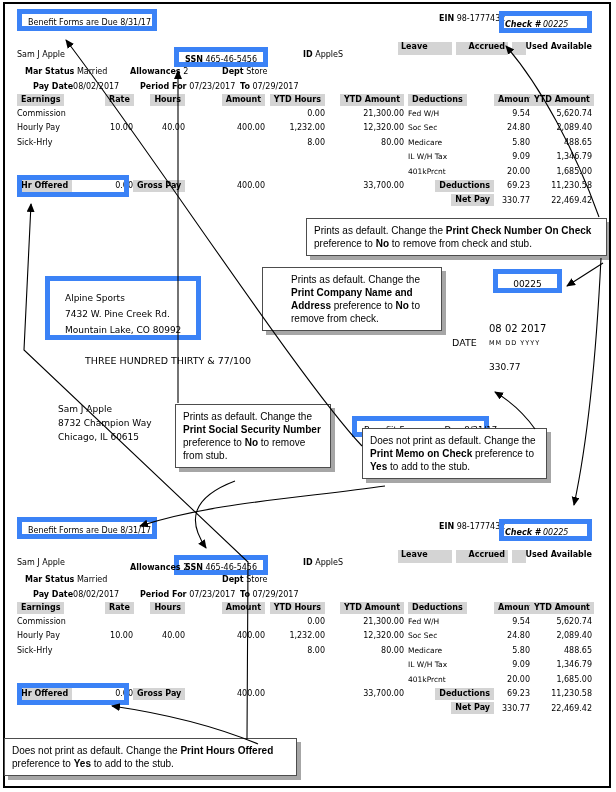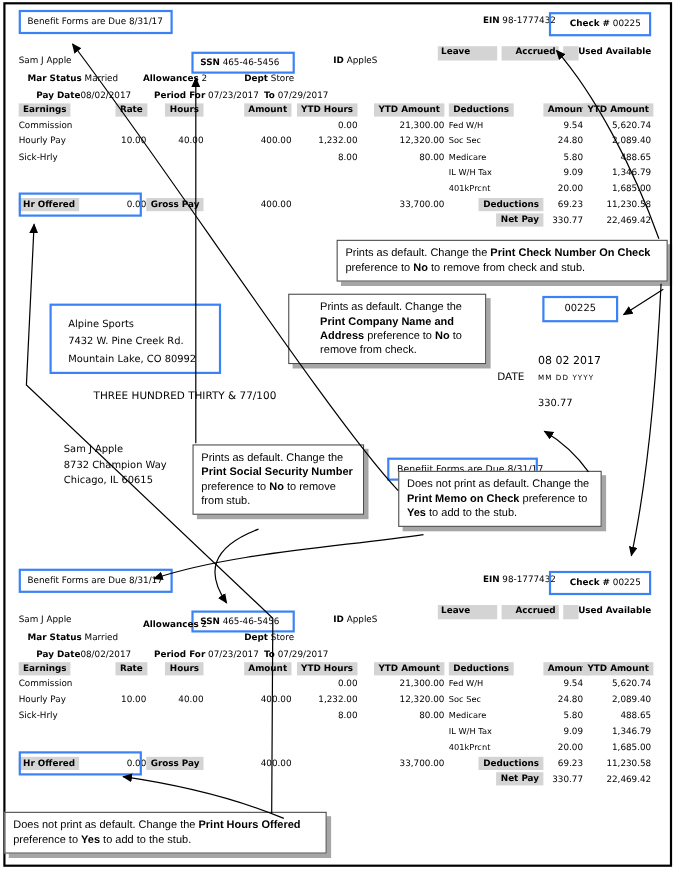--- a/index.html
+++ b/index.html
@@ -11,7 +11,7 @@
   
   .stub{position:absolute;left:0;width:616px;height:230px;font-size:8px;}
   .stub.top{top:0;} .stub.bottom{top:508px;}
-  .redbox{position:absolute;border:2px solid #3b82f6;box-sizing:border-box;background:transparent;}
+  .redbox{position:absolute;border:5px solid #3b82f6;box-sizing:border-box;background:transparent;}
   .b{font-weight:bold;}
   .chip{background:#d4d4d4;padding:0 4px;font-weight:bold;display:inline-block;line-height:12px;}
   .memo-box{left:17px;top:9px;width:140px;height:22px;}

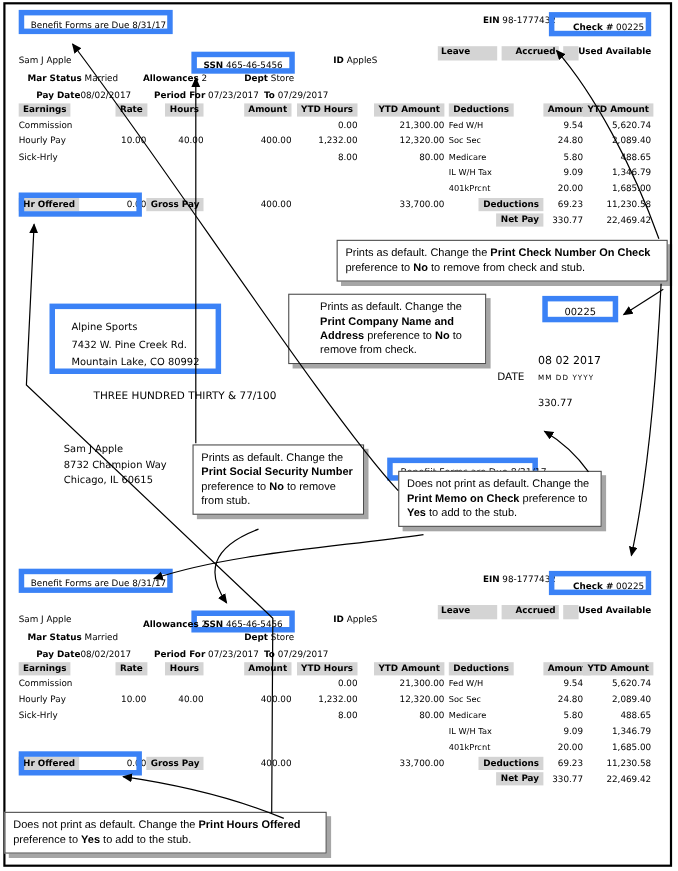--- a/index.html
+++ b/index.html
@@ -18,7 +18,7 @@
   .memo-box .txt{position:absolute;left:6px;top:4px;white-space:nowrap;}
   .ein{left:439px;top:14px;white-space:nowrap;}
   .check-box{left:499px;top:11px;width:93px;height:22px;}
-  .check-box .txt{position:absolute;left:17px;top:4px;white-space:nowrap;}
+  .check-box .txt{position:absolute;left:1px;top:4px;white-space:nowrap;font-style:italic;}
   .lv{position:absolute;top:42px;height:13px;font-weight:bold;box-sizing:border-box;}
   .lv.chipbg{background:#d4d4d4;}
   .ssn-box{left:174px;top:47px;width:94px;height:20px;}

